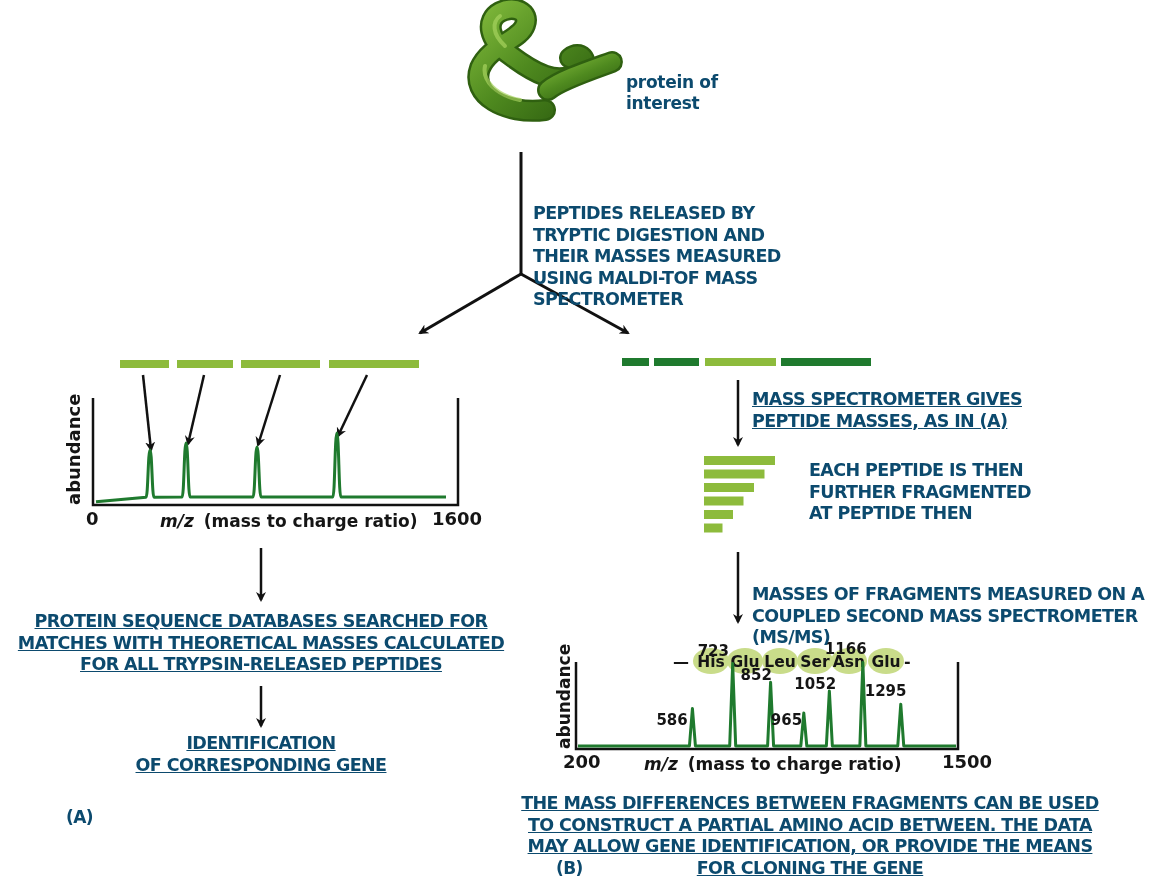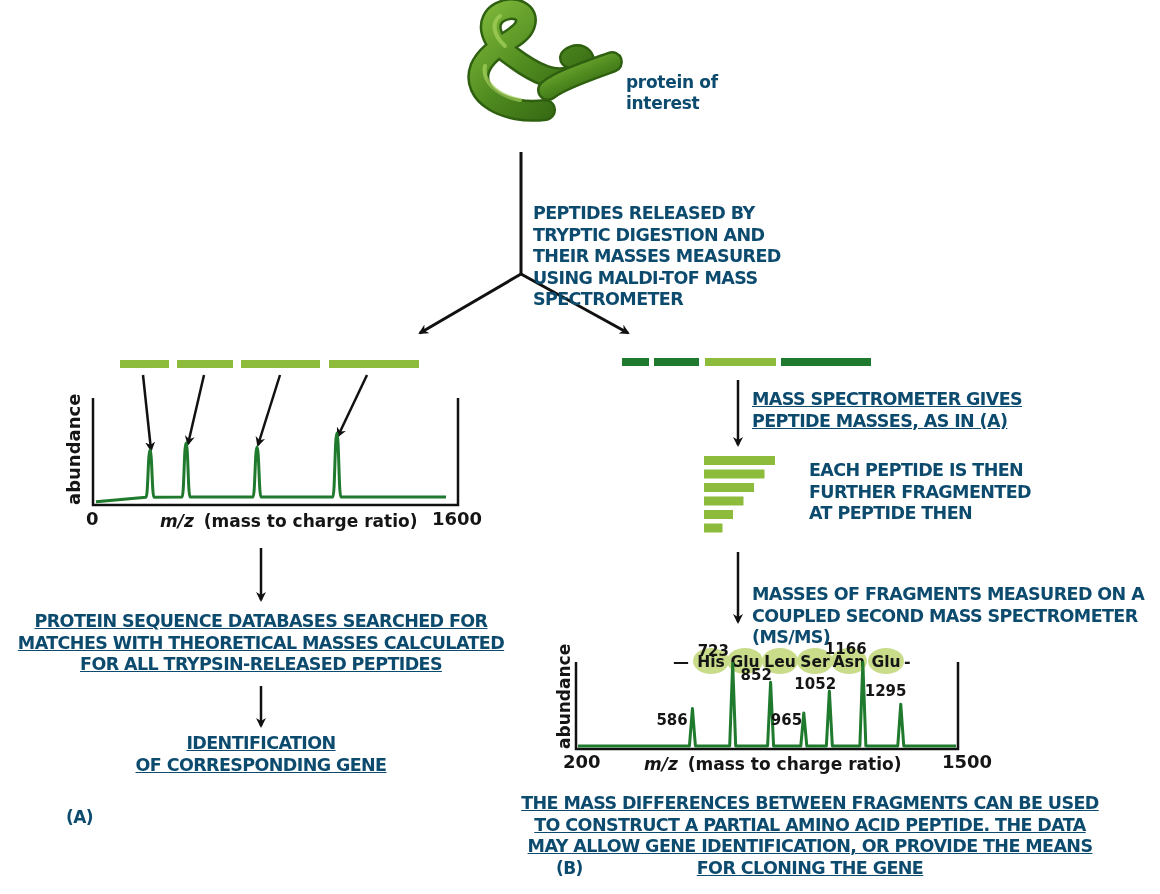--- a/index.html
+++ b/index.html
@@ -189,7 +189,7 @@
 
 <div class="abs txt caps center" style="left:505px; width:610px; top:793px;">
   <div>THE MASS DIFFERENCES BETWEEN FRAGMENTS CAN BE USED</div>
-  <div>TO CONSTRUCT A PARTIAL AMINO ACID PEPTIDE. THE DATA</div>
+  <div>TO CONSTRUCT A PARTIAL AMINO ACID BETWEEN. THE DATA</div>
   <div>MAY ALLOW GENE IDENTIFICATION, OR PROVIDE THE MEANS</div>
   <div>FOR CLONING THE GENE</div>
 </div>

